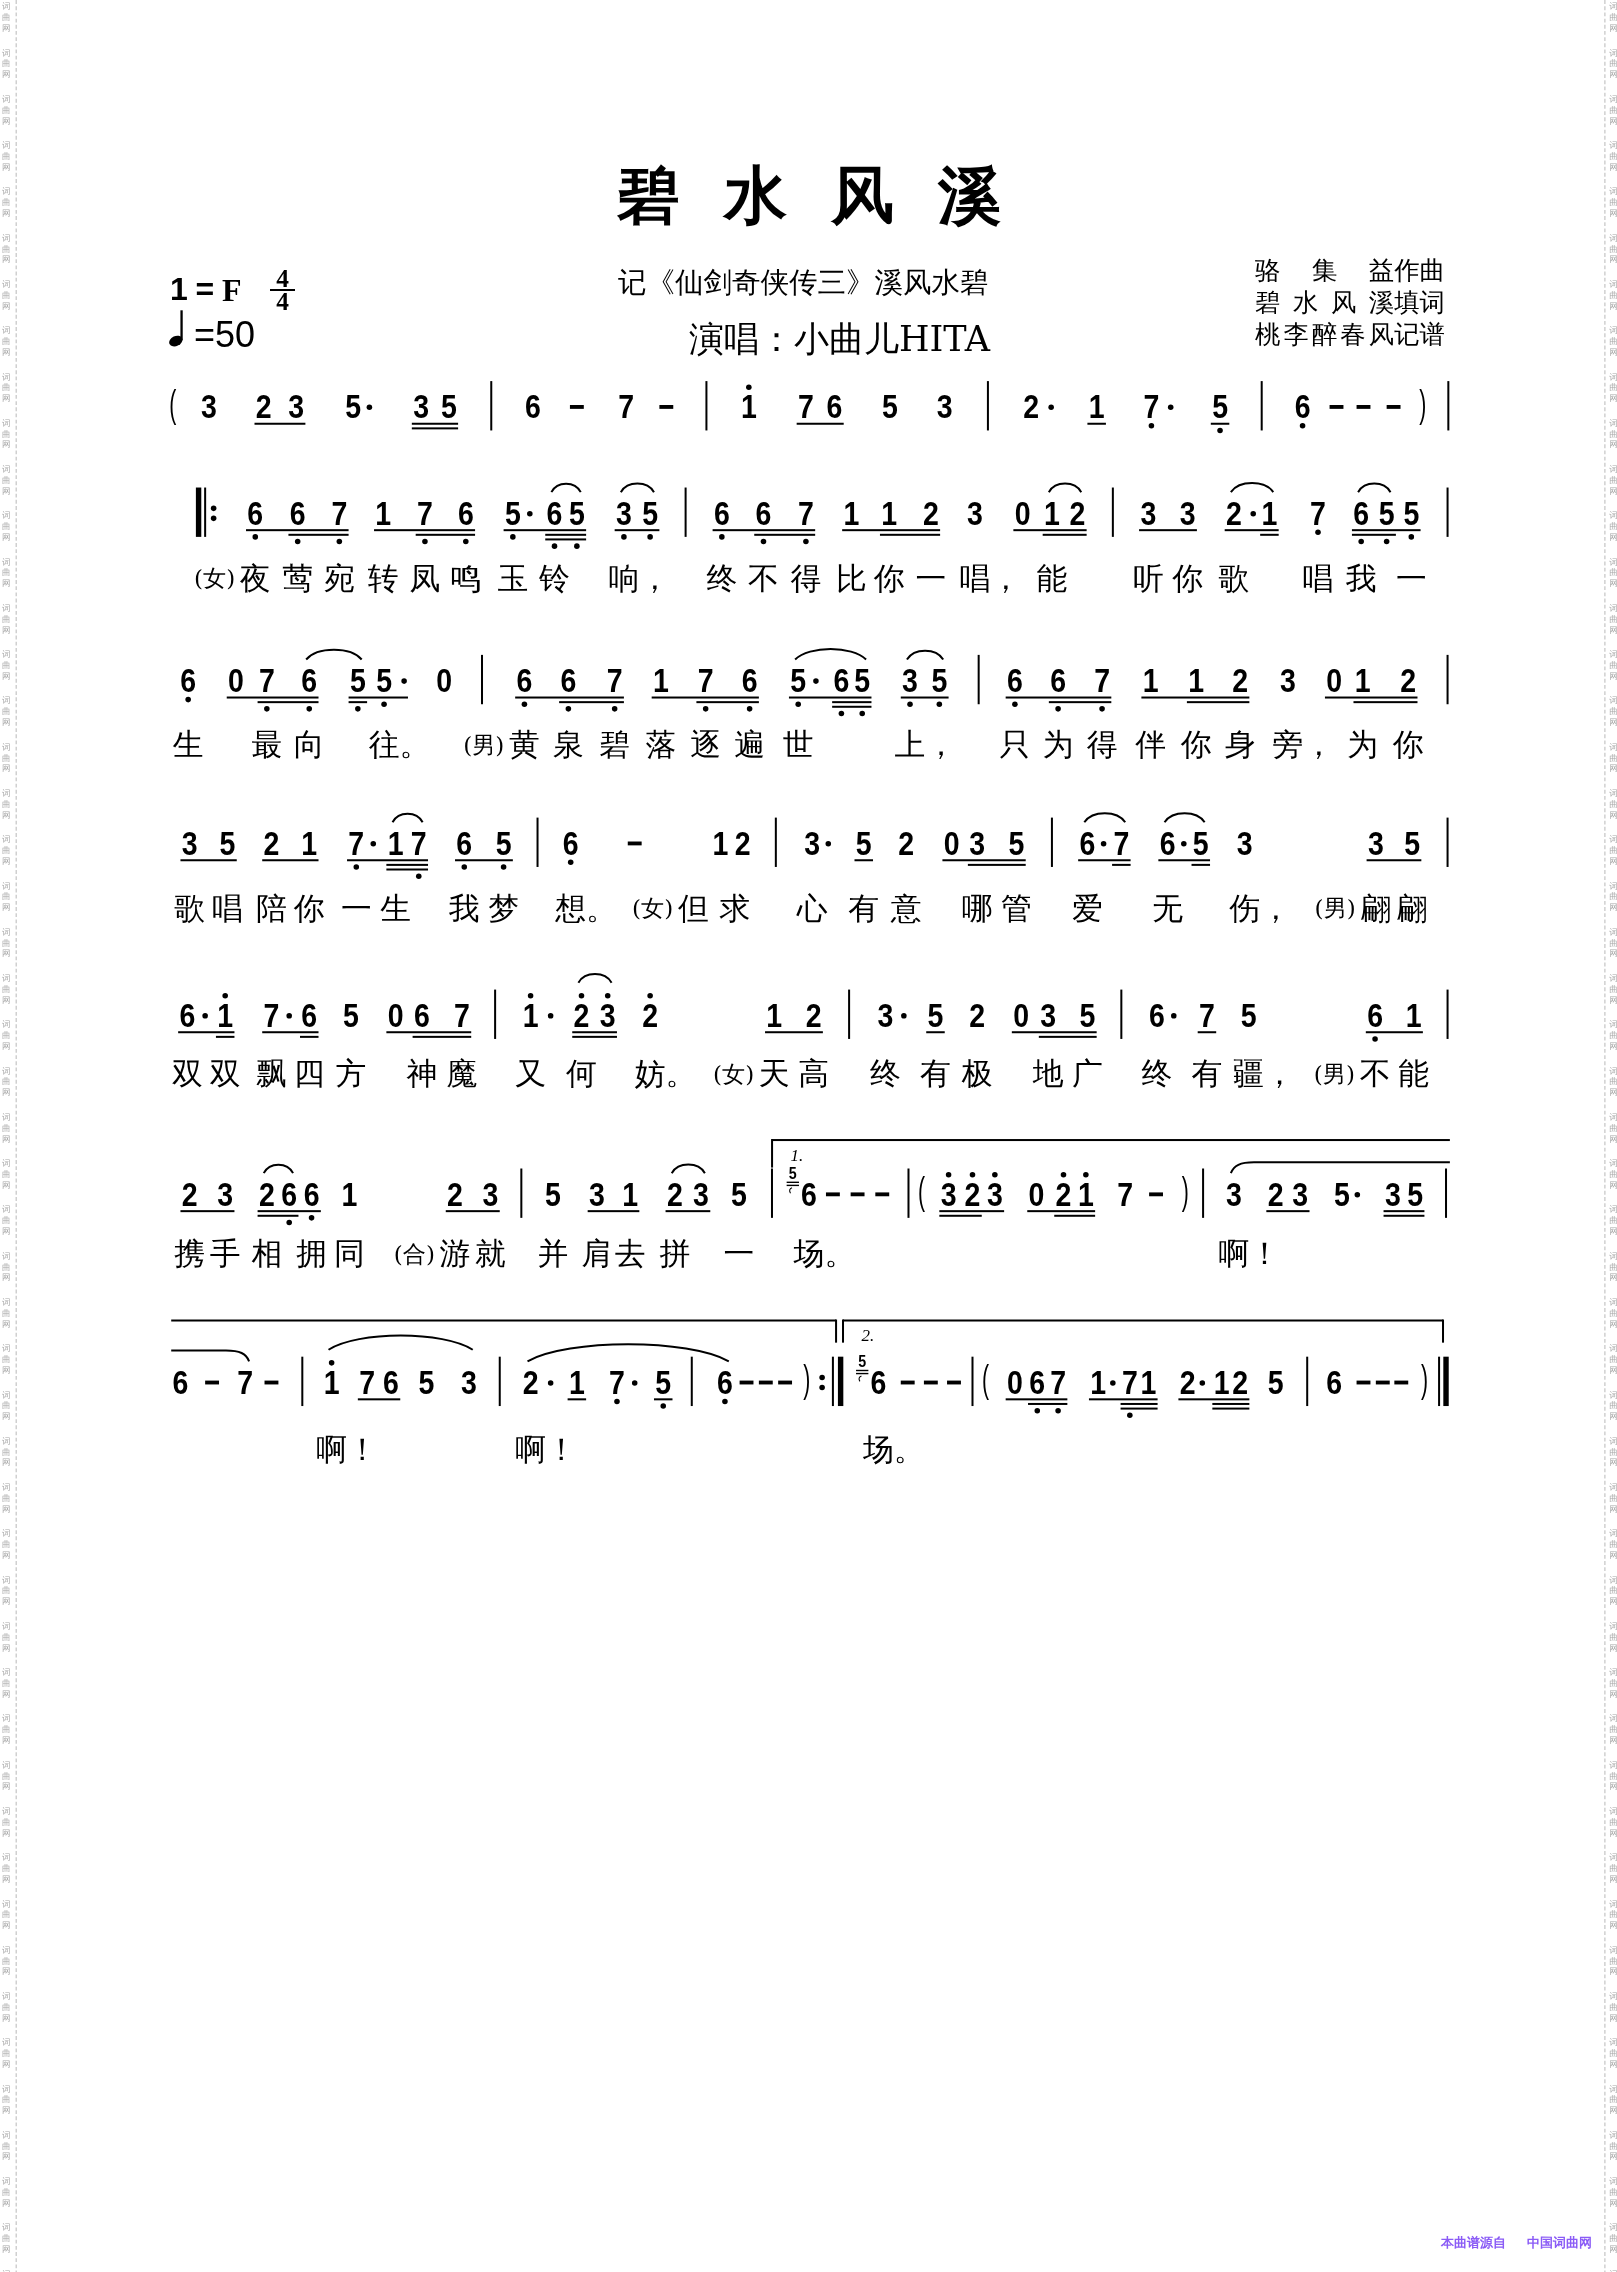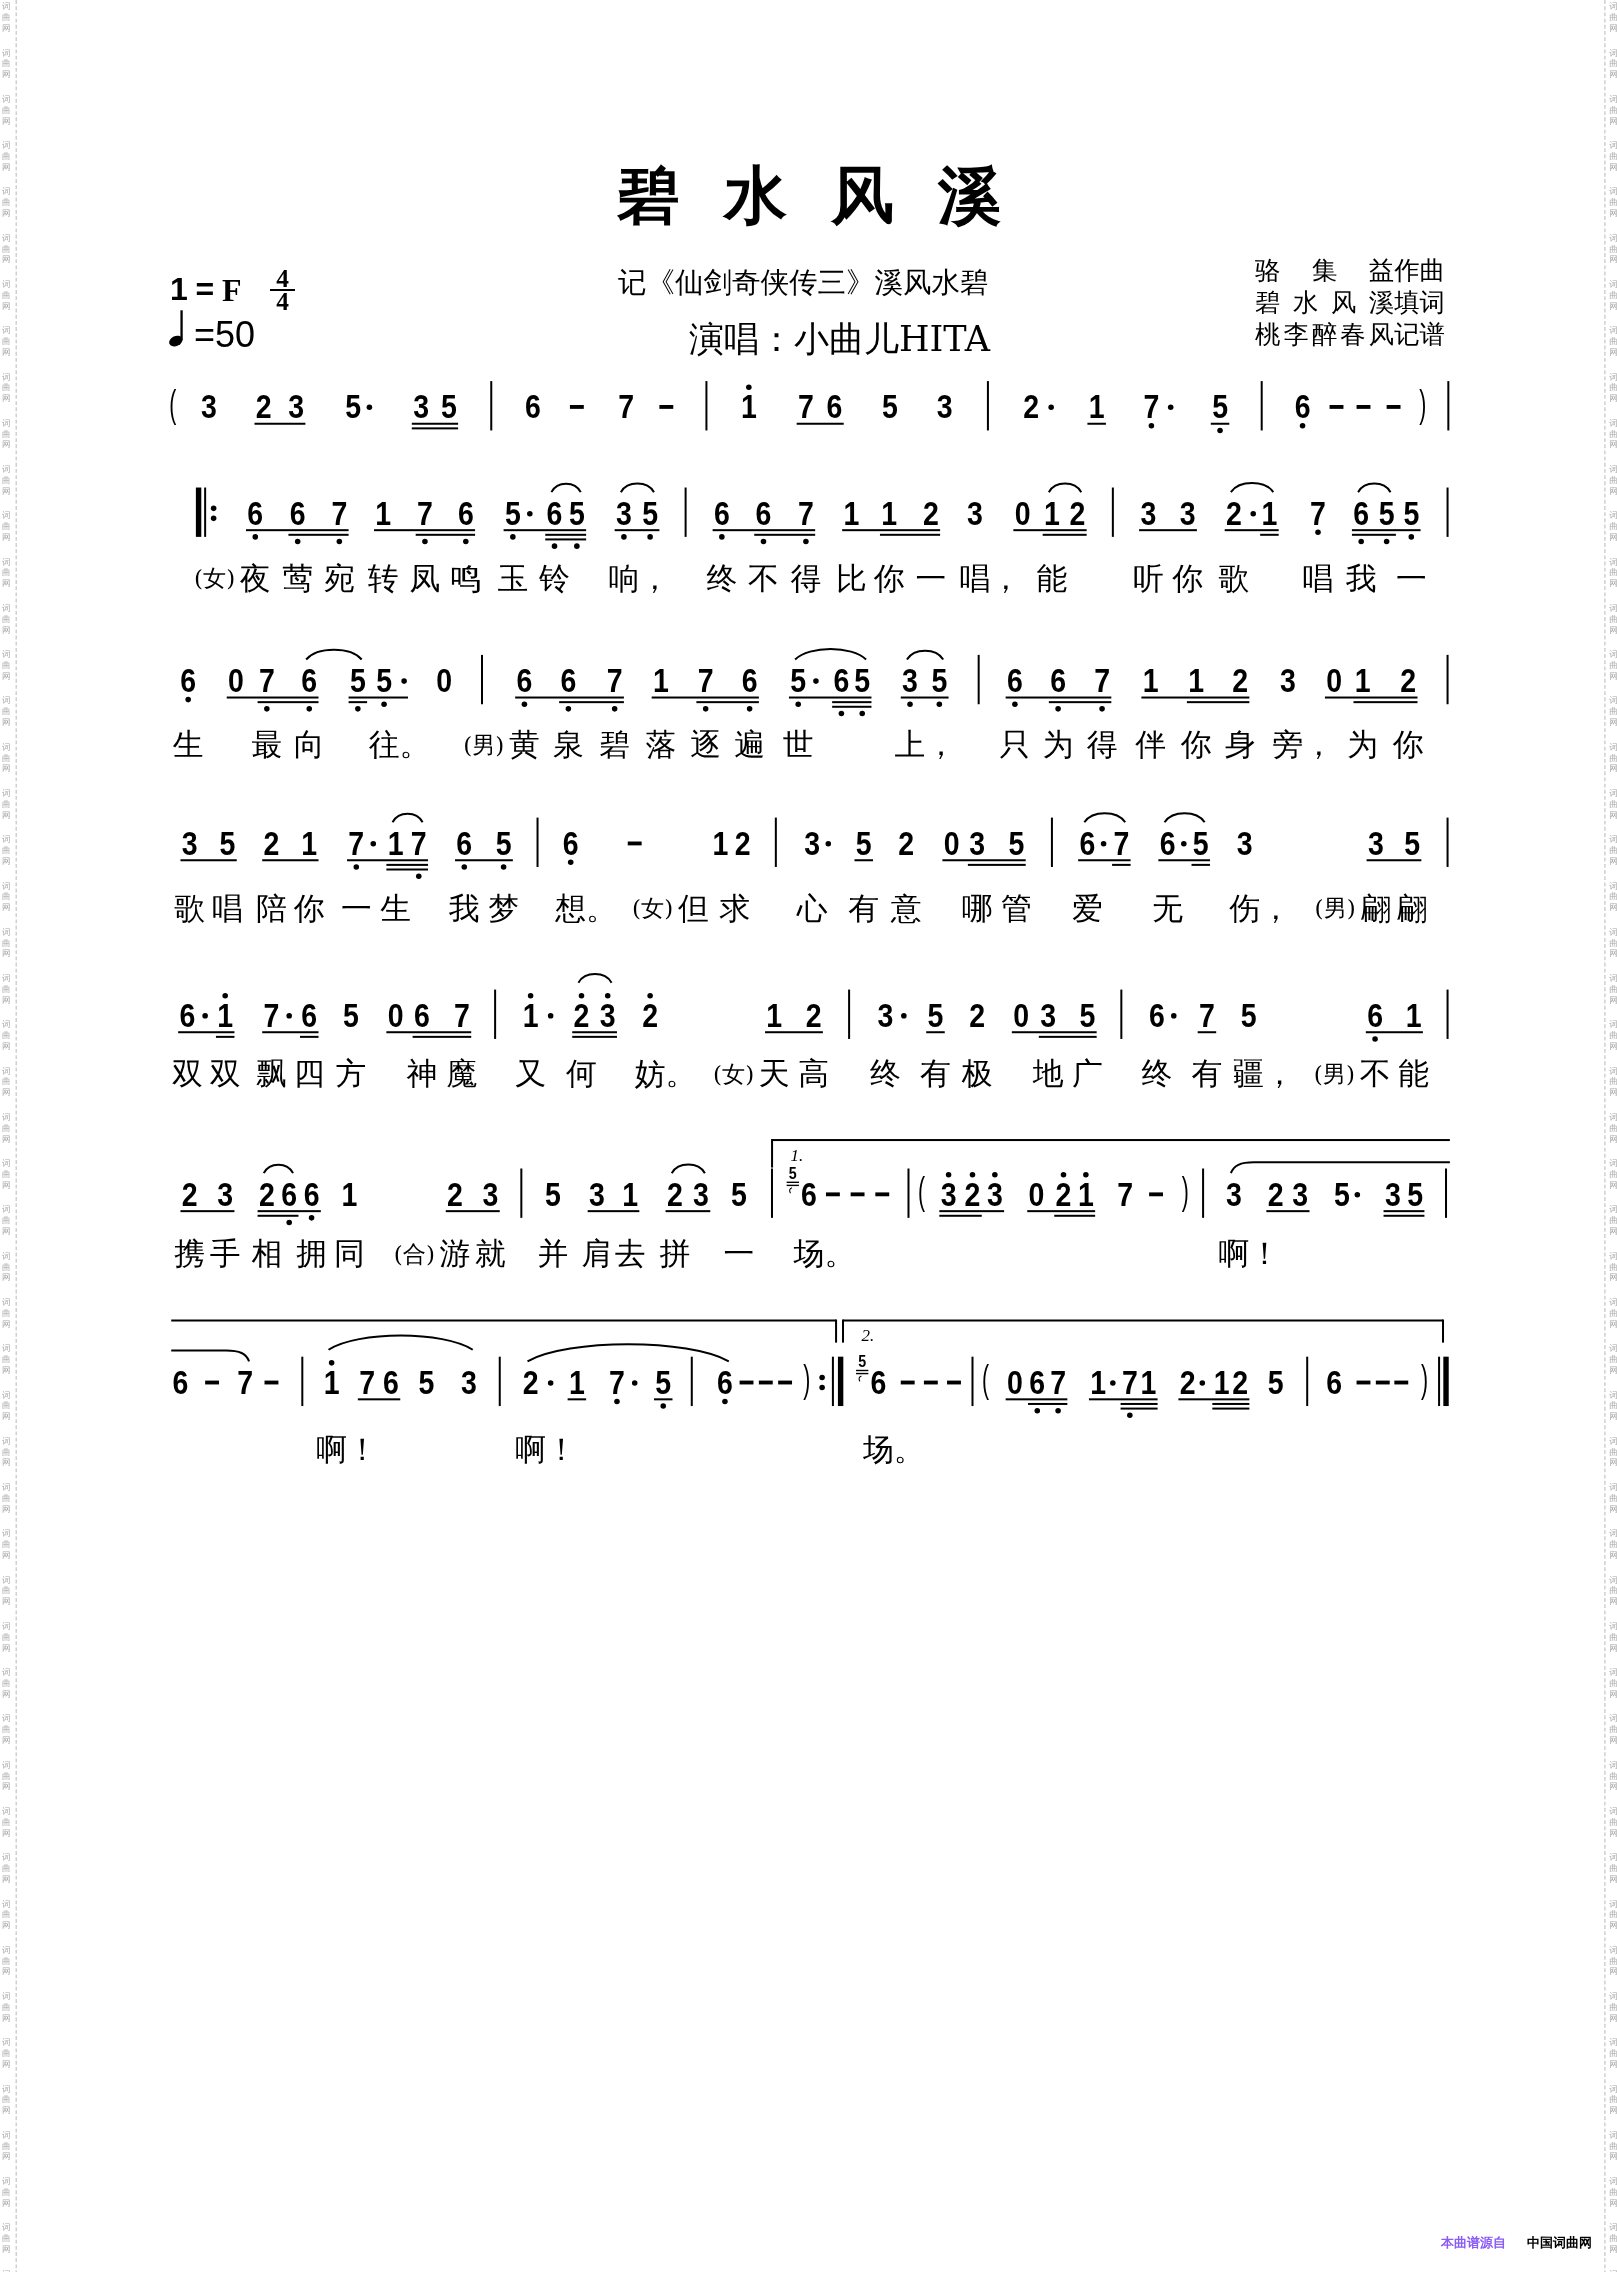--- a/index.html
+++ b/index.html
@@ -973,7 +973,7 @@
     </svg>
 
   <span class="abs footer-label">本曲谱源自</span>
-  <span class="abs footer-site" id="footer-site" style="color: #000000; text-align: center;">中国词曲网</span>
+  <span class="abs footer-site" id="footer-site" style="color: #8b5cf6; text-align: center;">中国词曲网</span>
 </div>
 
 

